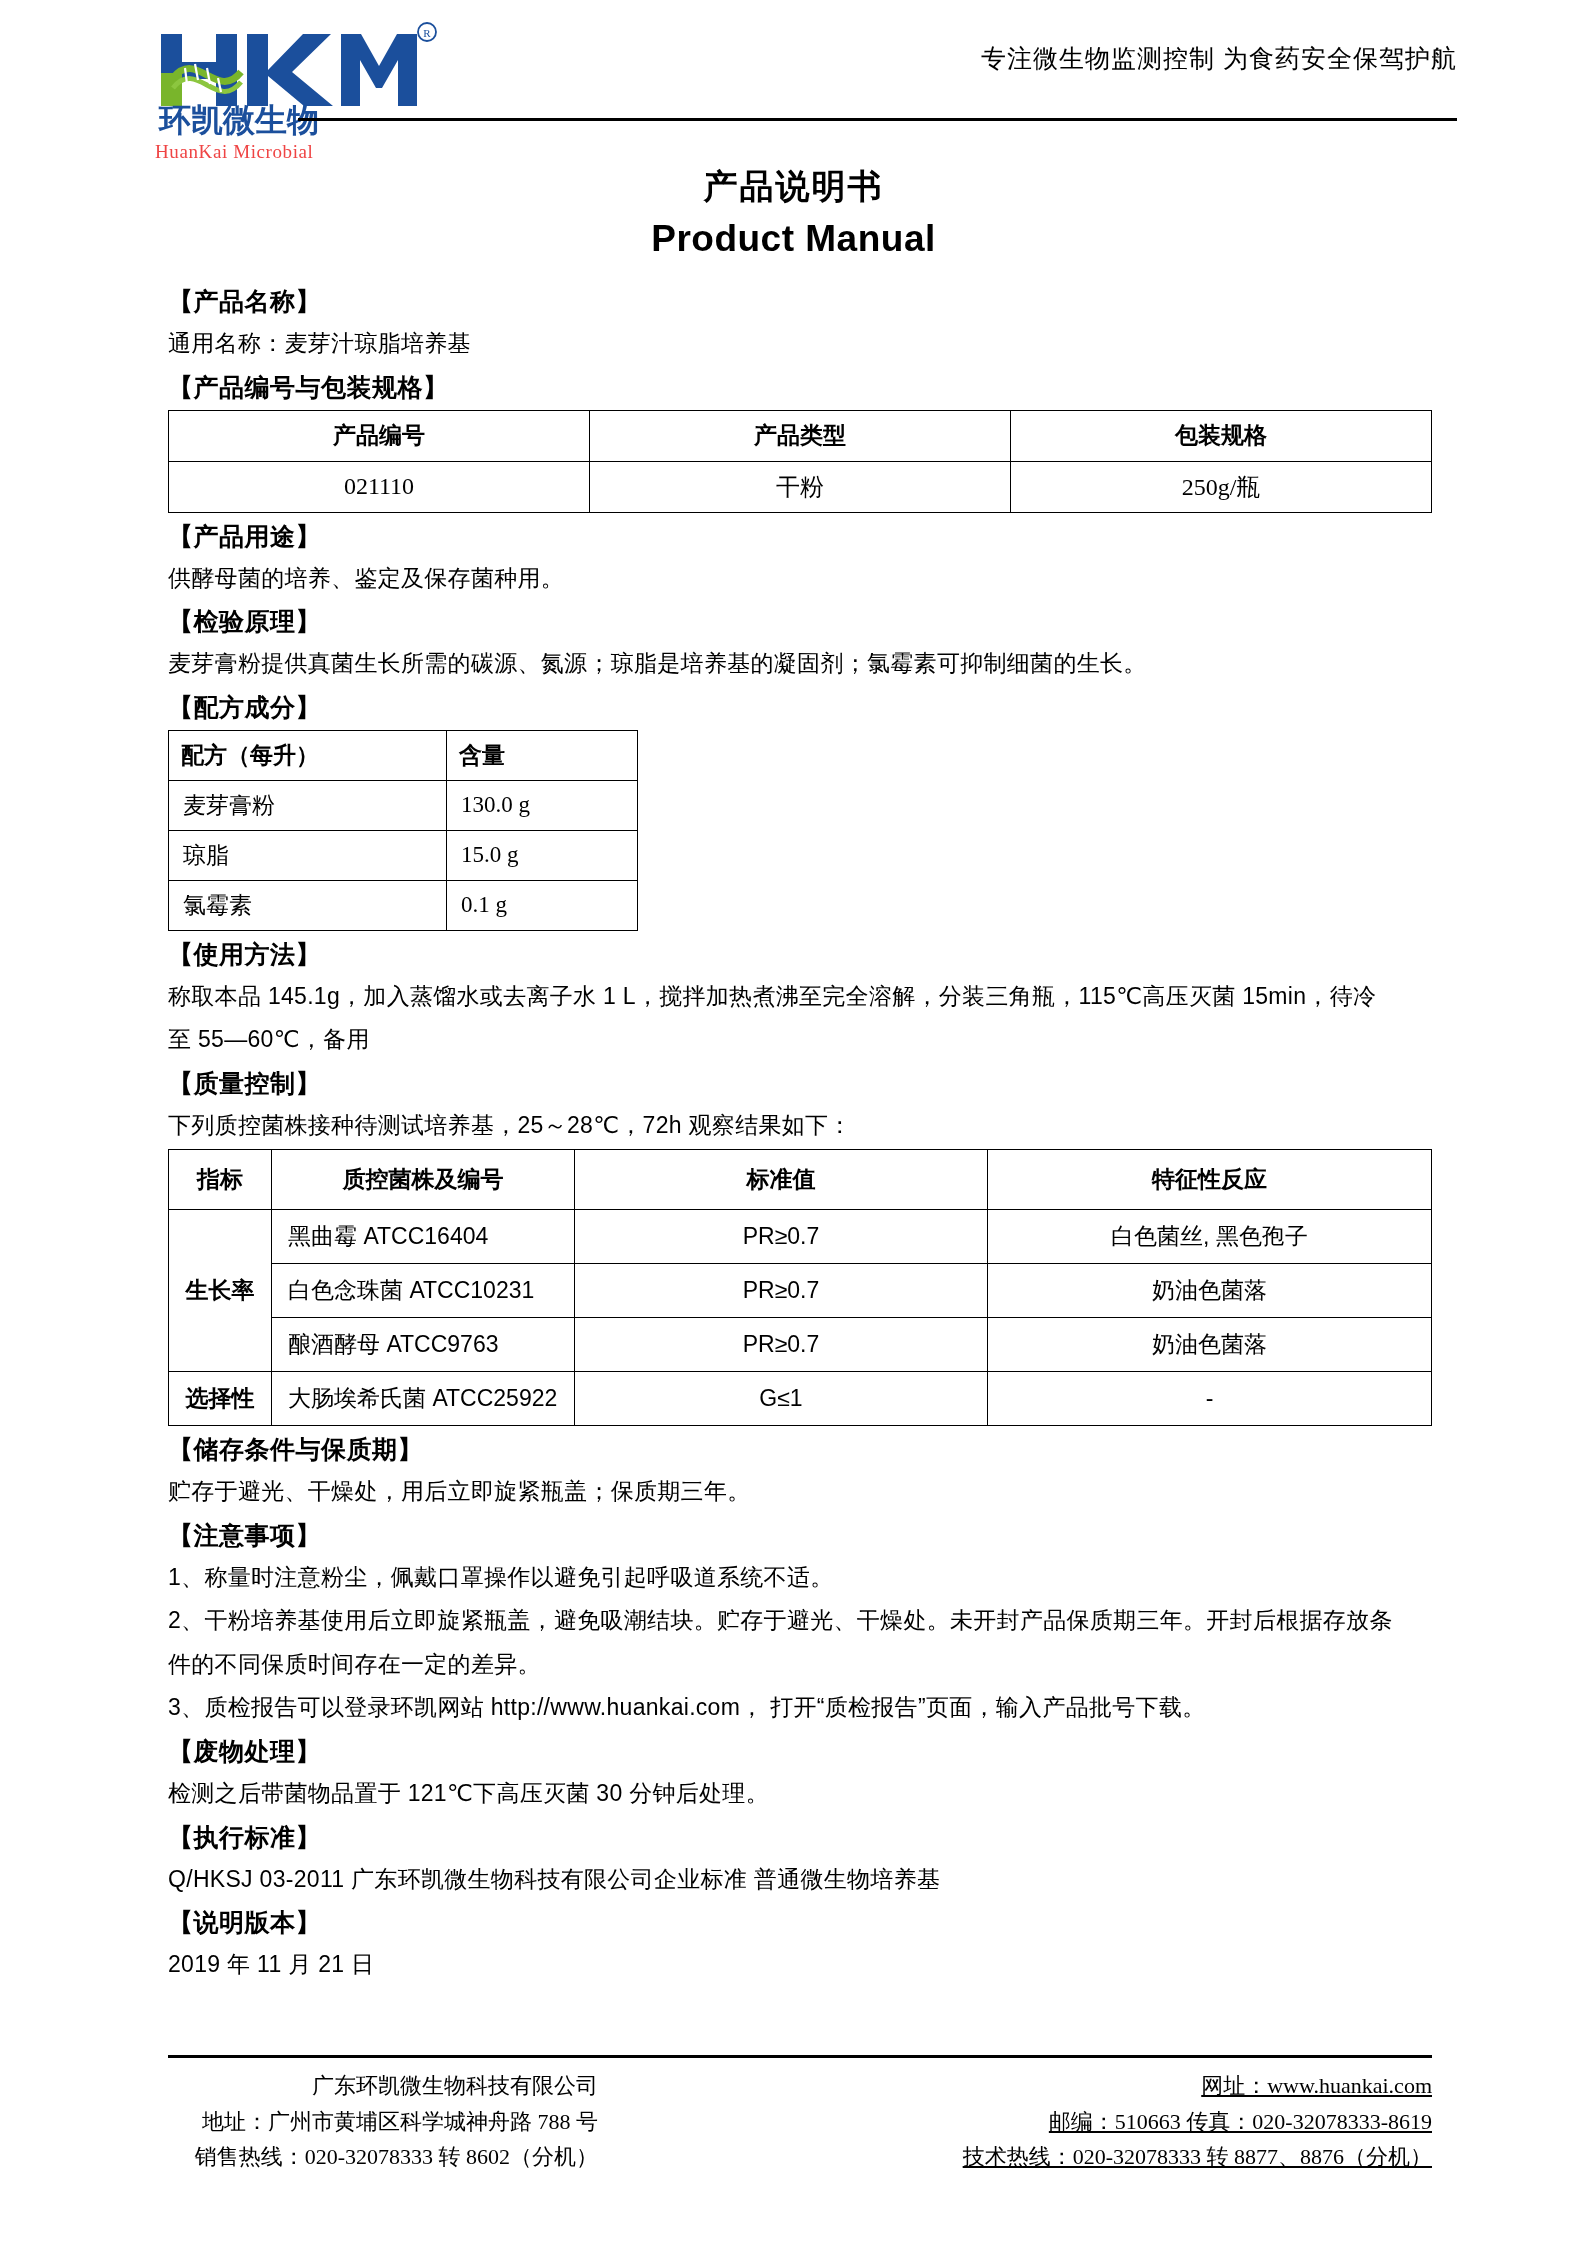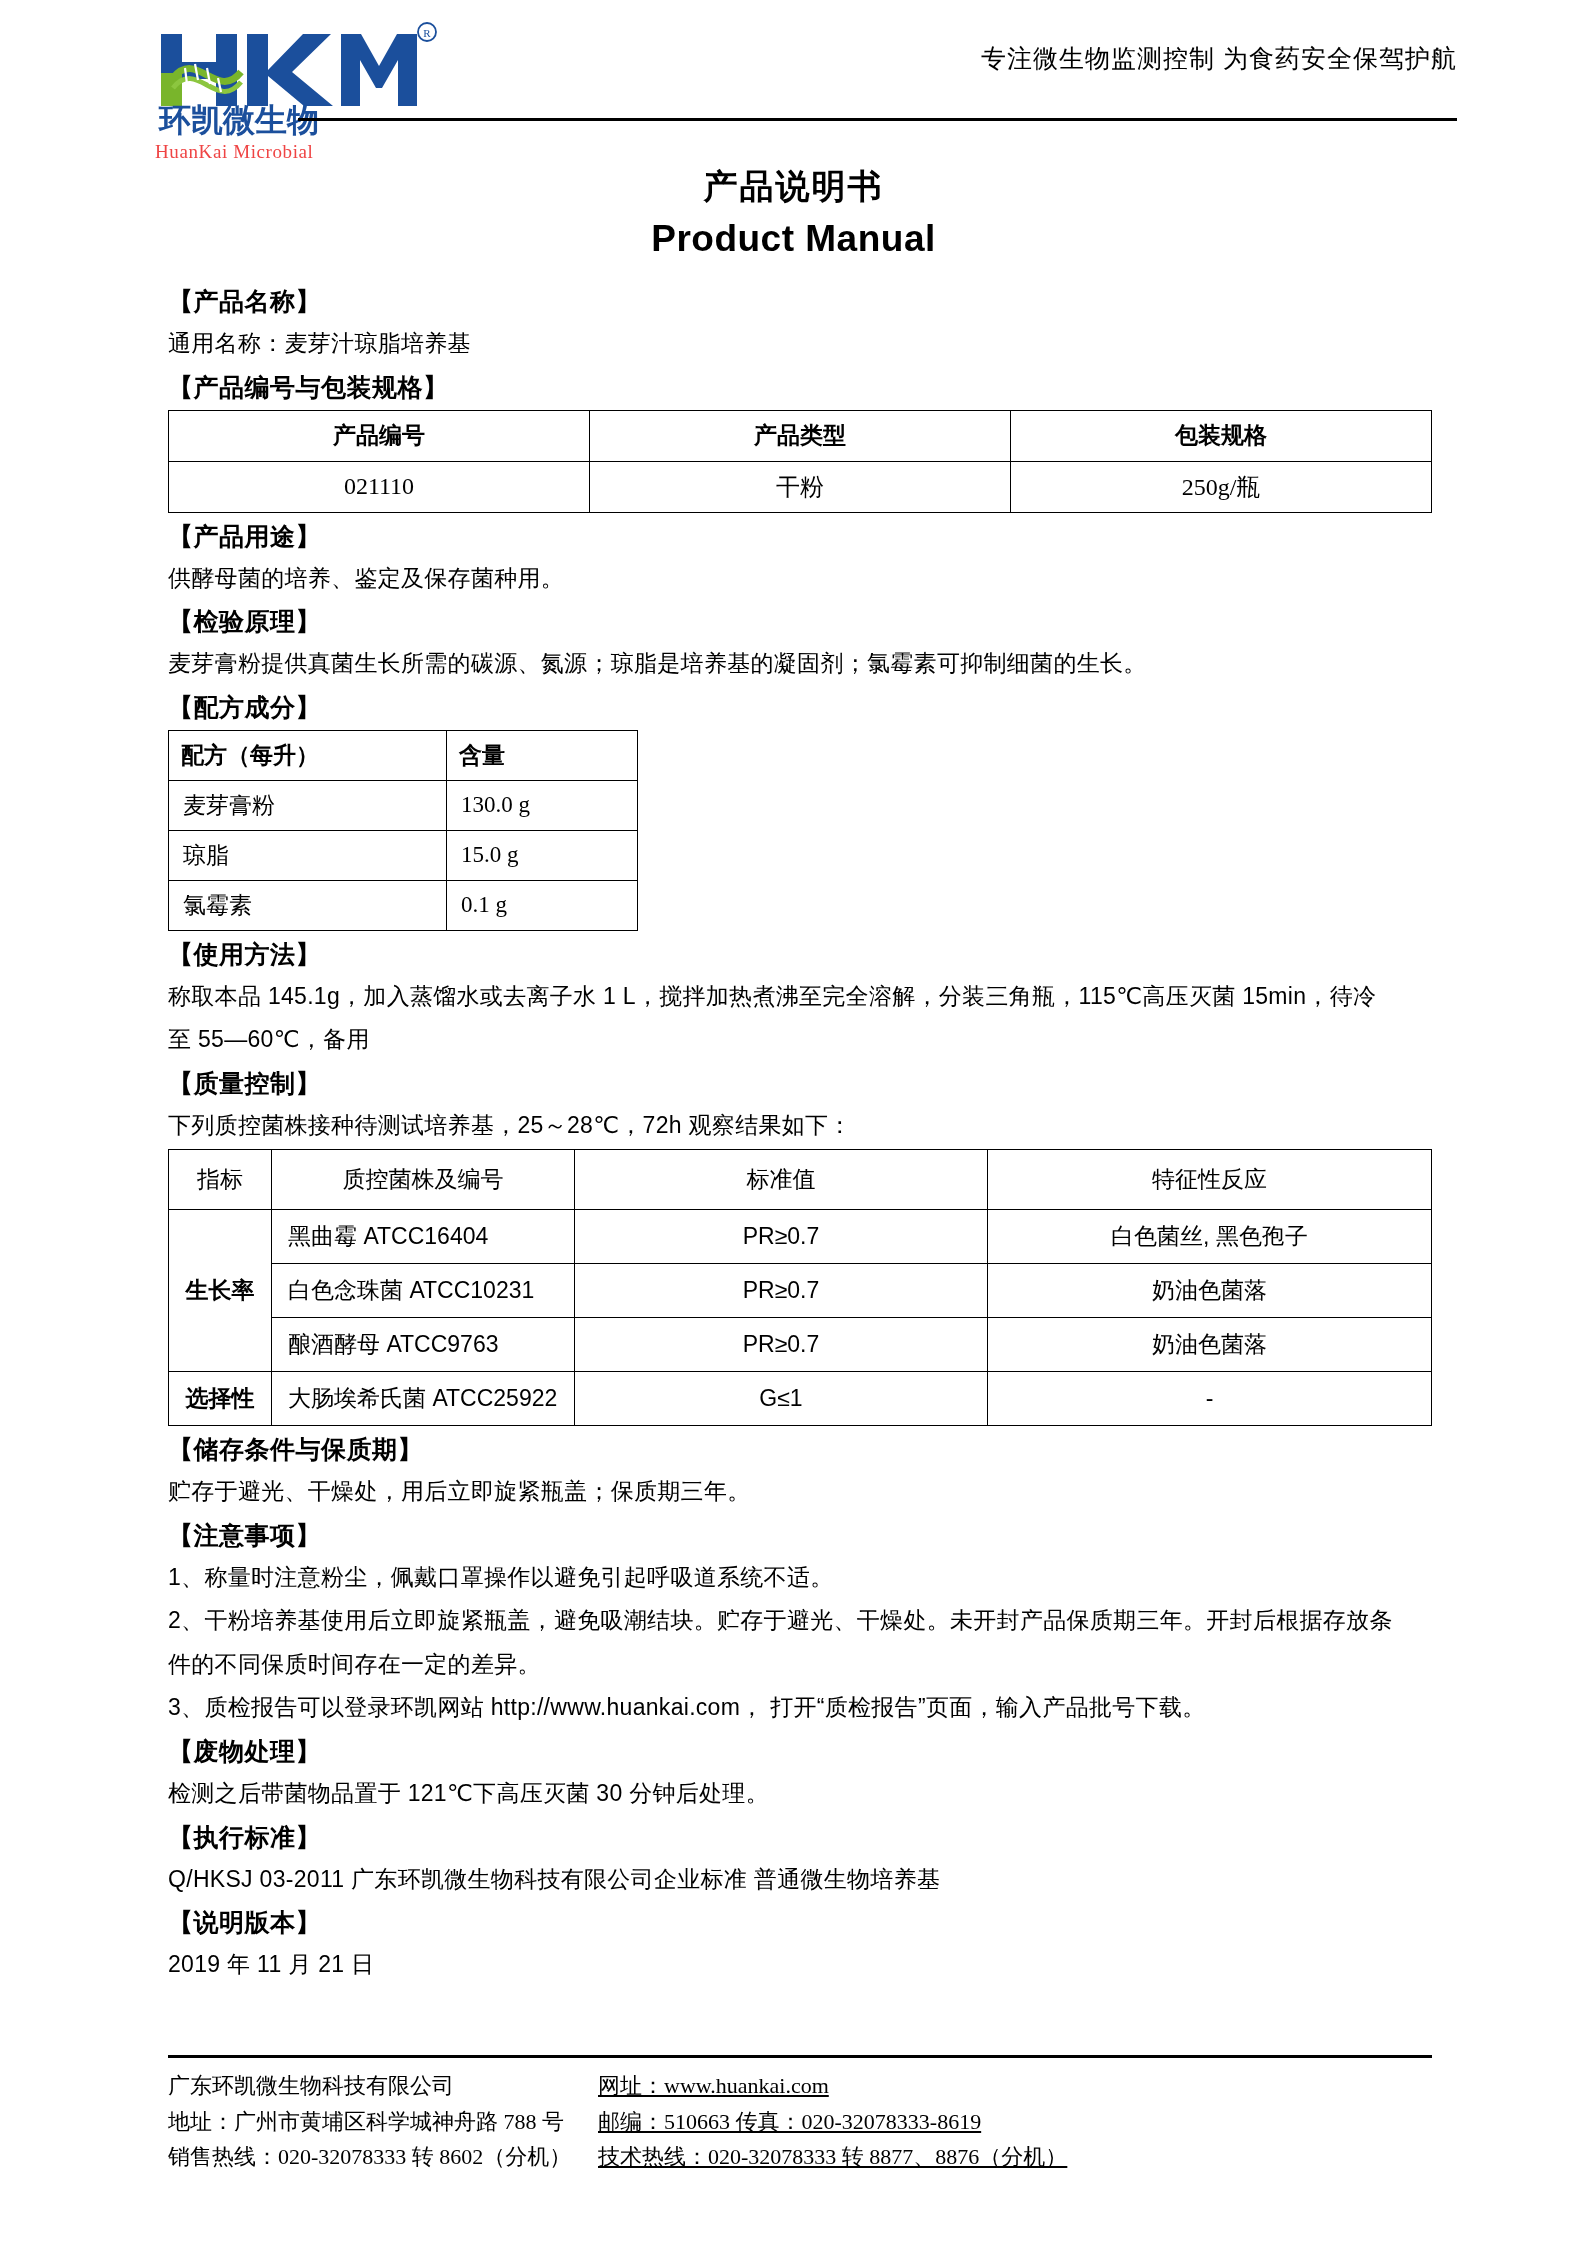--- a/index.html
+++ b/index.html
@@ -147,7 +147,7 @@
   table.t-formula th.c1, table.t-formula td.c1 { width: 255px; }
 
   table.t-qc th {
-    font-weight: normal;
+    font-weight: bold;
     font-size: 23px;
     padding: 14px 6px;
   }

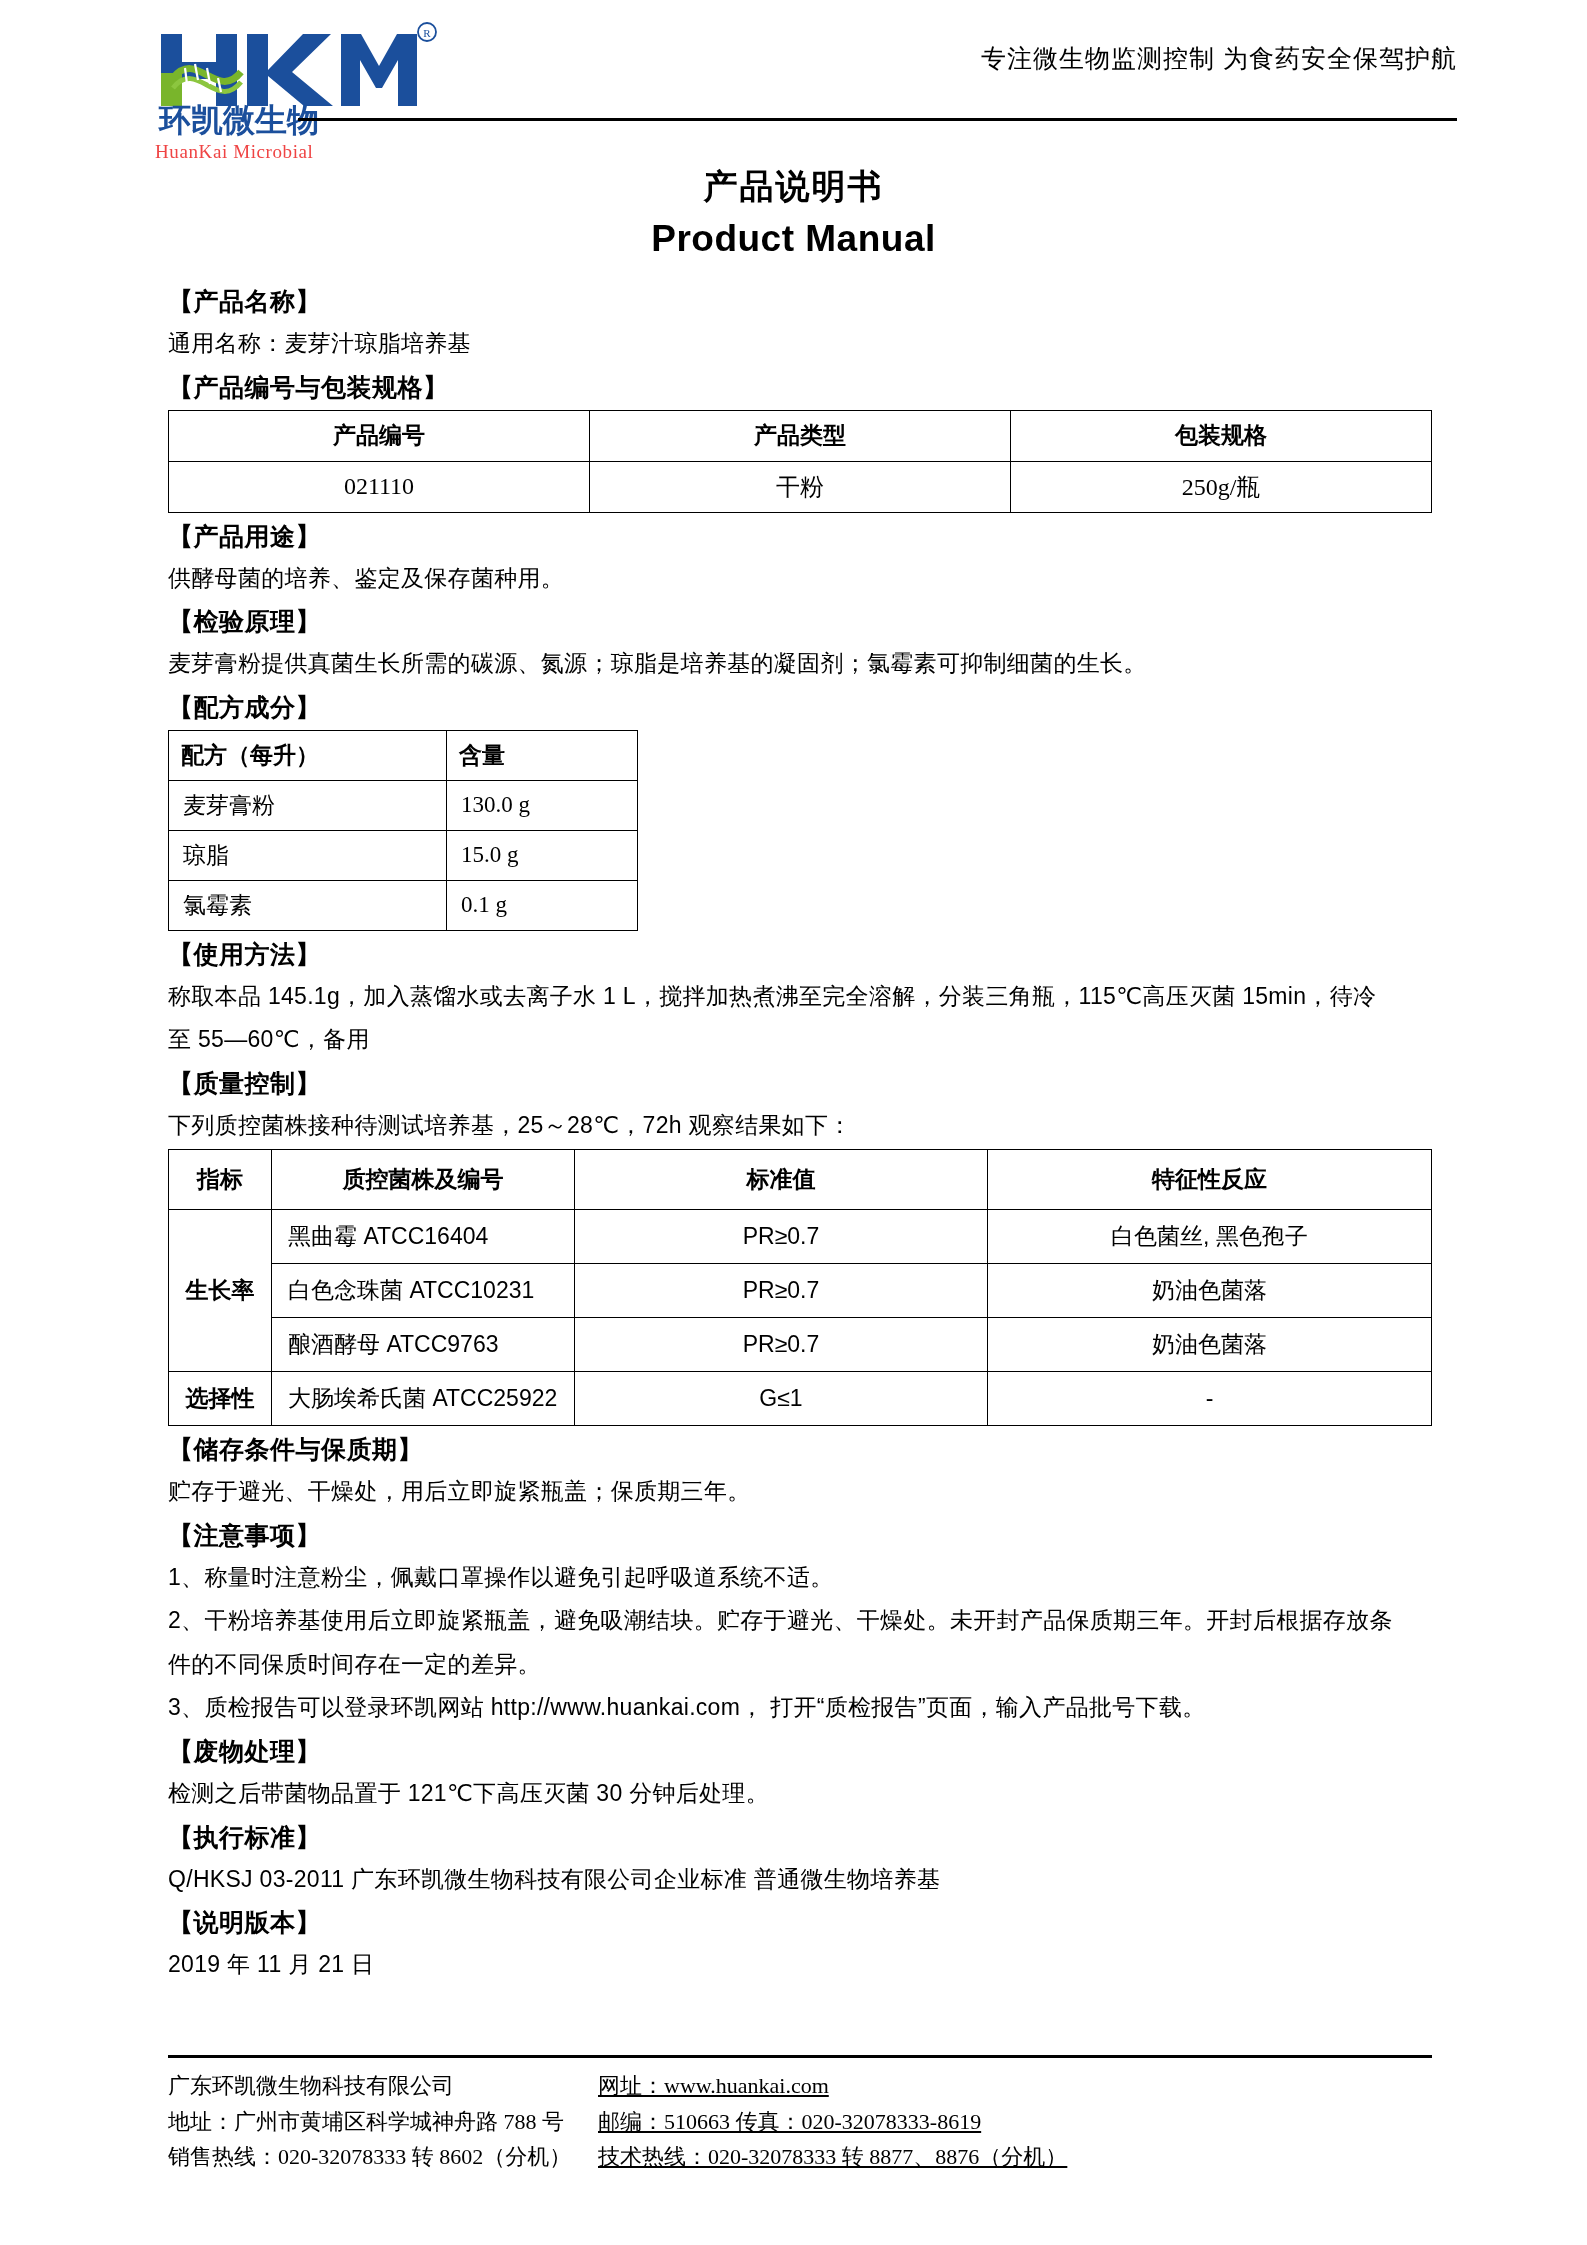--- a/index.html
+++ b/index.html
@@ -172,6 +172,7 @@
     left: 168px;
     right: 155px;
     bottom: 70px;
+    text-align: right;
   }
   .footer-rule {
     border-top: 3px solid #000;

